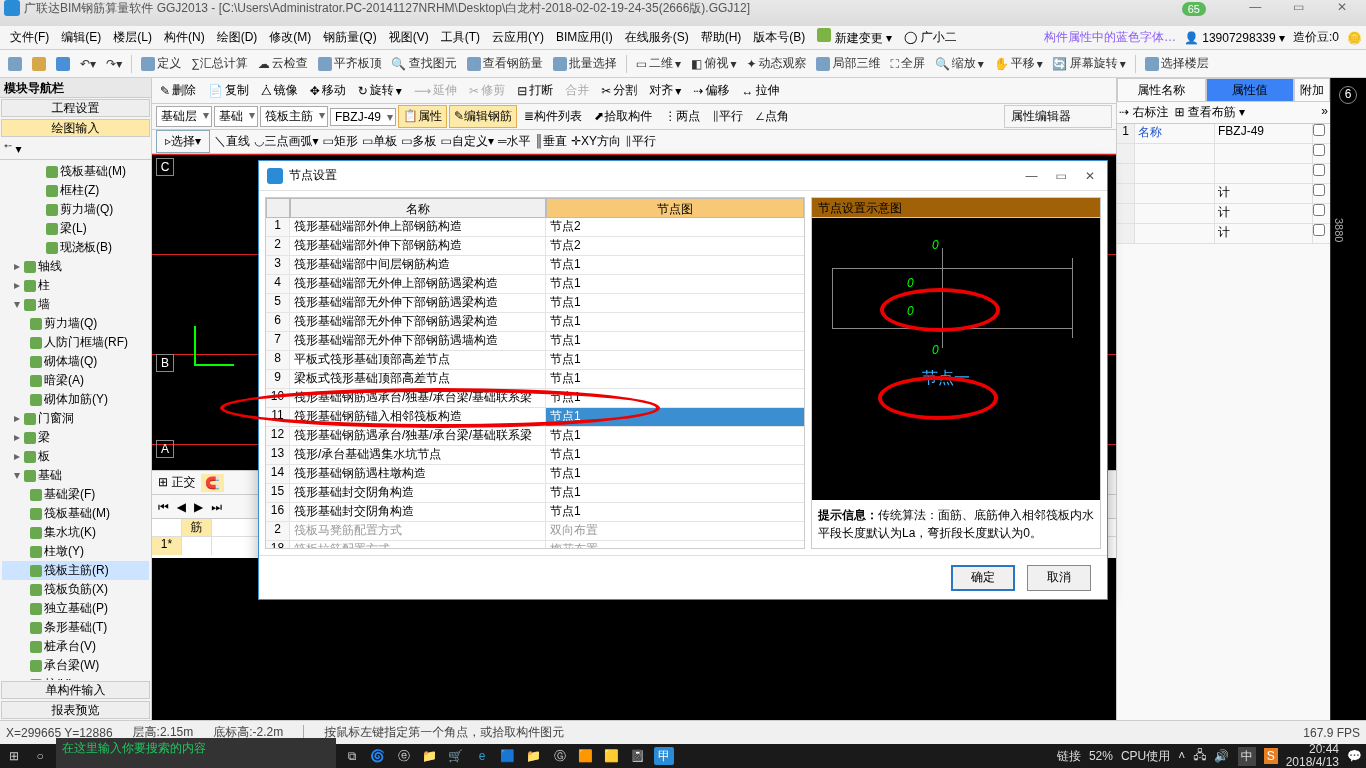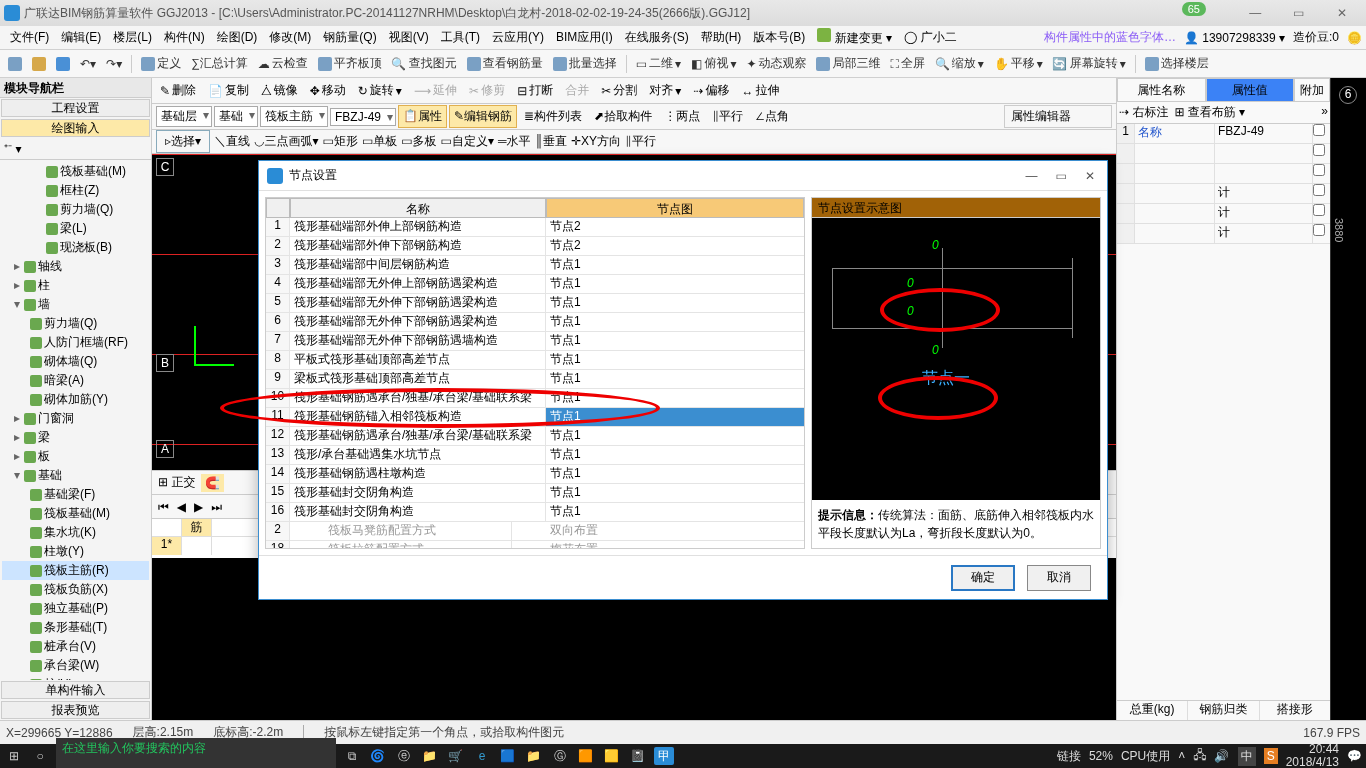--- a/index.html
+++ b/index.html
@@ -4,7 +4,7 @@
 <style>
 * { box-sizing: border-box; margin: 0; padding: 0; font-family: "Microsoft YaHei", SimSun, sans-serif; font-size: 12px; }
 body { width: 1366px; height: 768px; background: #f0f0f0; overflow: hidden; position: relative; }
-.titlebar { height: 26px; background: linear-gradient(#e8e8e8,#dcdcdc); display: flex; align-items: center; padding: 0 4px; color: #555; }
+.titlebar { height: 26px; background: linear-gradient(#e8e8e8,#dcdcdc); display: flex; padding: 0 4px; color: #555; }
 .titlebar .app-icon { width: 16px; height: 16px; background: #2a8cd6; border-radius: 3px; margin-right: 4px; display:inline-block;}
 .titlebar .title { flex: 1; white-space: nowrap; overflow: hidden; }
 .titlebar .wincontrols span { display:inline-block; width:40px; text-align:center; color:#666;}

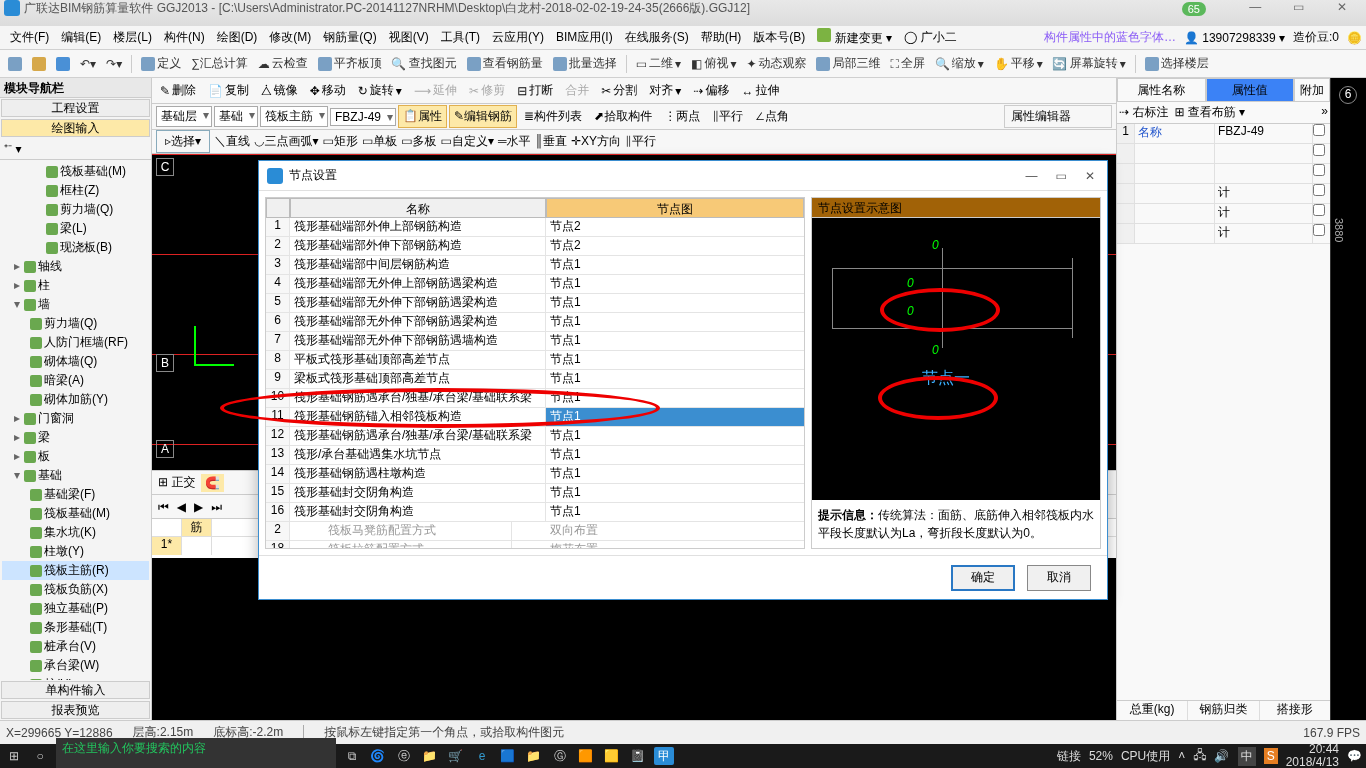--- a/index.html
+++ b/index.html
@@ -72,7 +72,7 @@
 .dialog .grow .gc2{flex:1;padding-left:4px;border-right:1px solid #e4e4e4;}
 .dialog .grow .gc3{width:258px;padding-left:4px;}
 .dialog .grow.sel .gc3{background:#3b8ed0;color:#fff;}
-.dialog .grow.gray .gc2,.dialog .grow.gray .gc3{color:#999;margin-left:34px;}
+.dialog .grow.gray .gc2,.dialog .grow.gray .gc3{color:#999;}
 .dialog .preview{width:290px;border:1px solid #ccc;display:flex;flex-direction:column;}
 .dialog .preview .pt{height:20px;background:#a16207;border-bottom:1px solid #ccc;padding:2px 6px;}
 .dialog .preview .pimg{flex:1;background:#000;position:relative;}

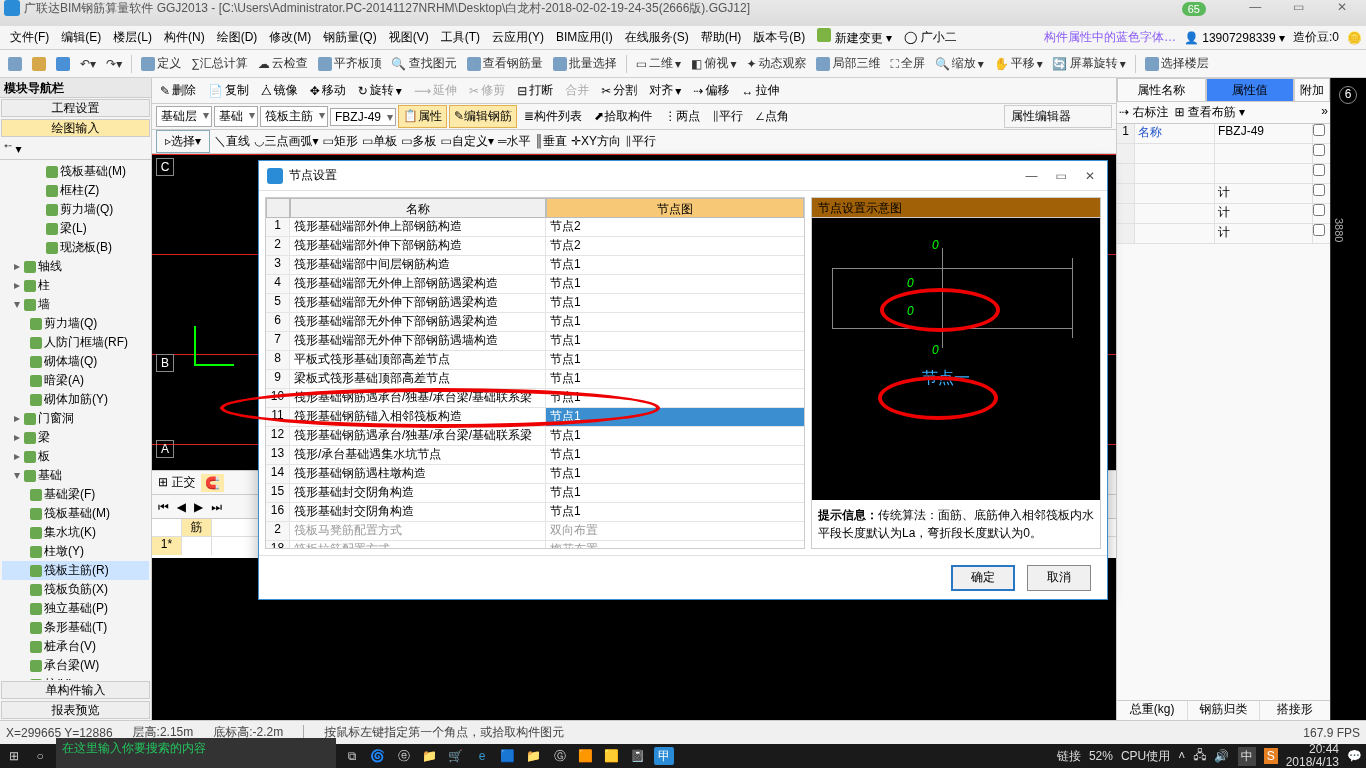--- a/index.html
+++ b/index.html
@@ -354,11 +354,6 @@
           <div class="c4"><input type="checkbox" style=""></div>
         </div>
       </div>
-    <div style="height:20px;display:flex;border-top:1px solid #ccc">
-      <div style="flex:1;border-right:1px solid #ddd;text-align:center">总重(kg)</div>
-      <div style="flex:1;border-right:1px solid #ddd;text-align:center">钢筋归类</div>
-      <div style="flex:1;text-align:center">搭接形</div>
-    </div>
   </div>
 
   <div class="farright">

